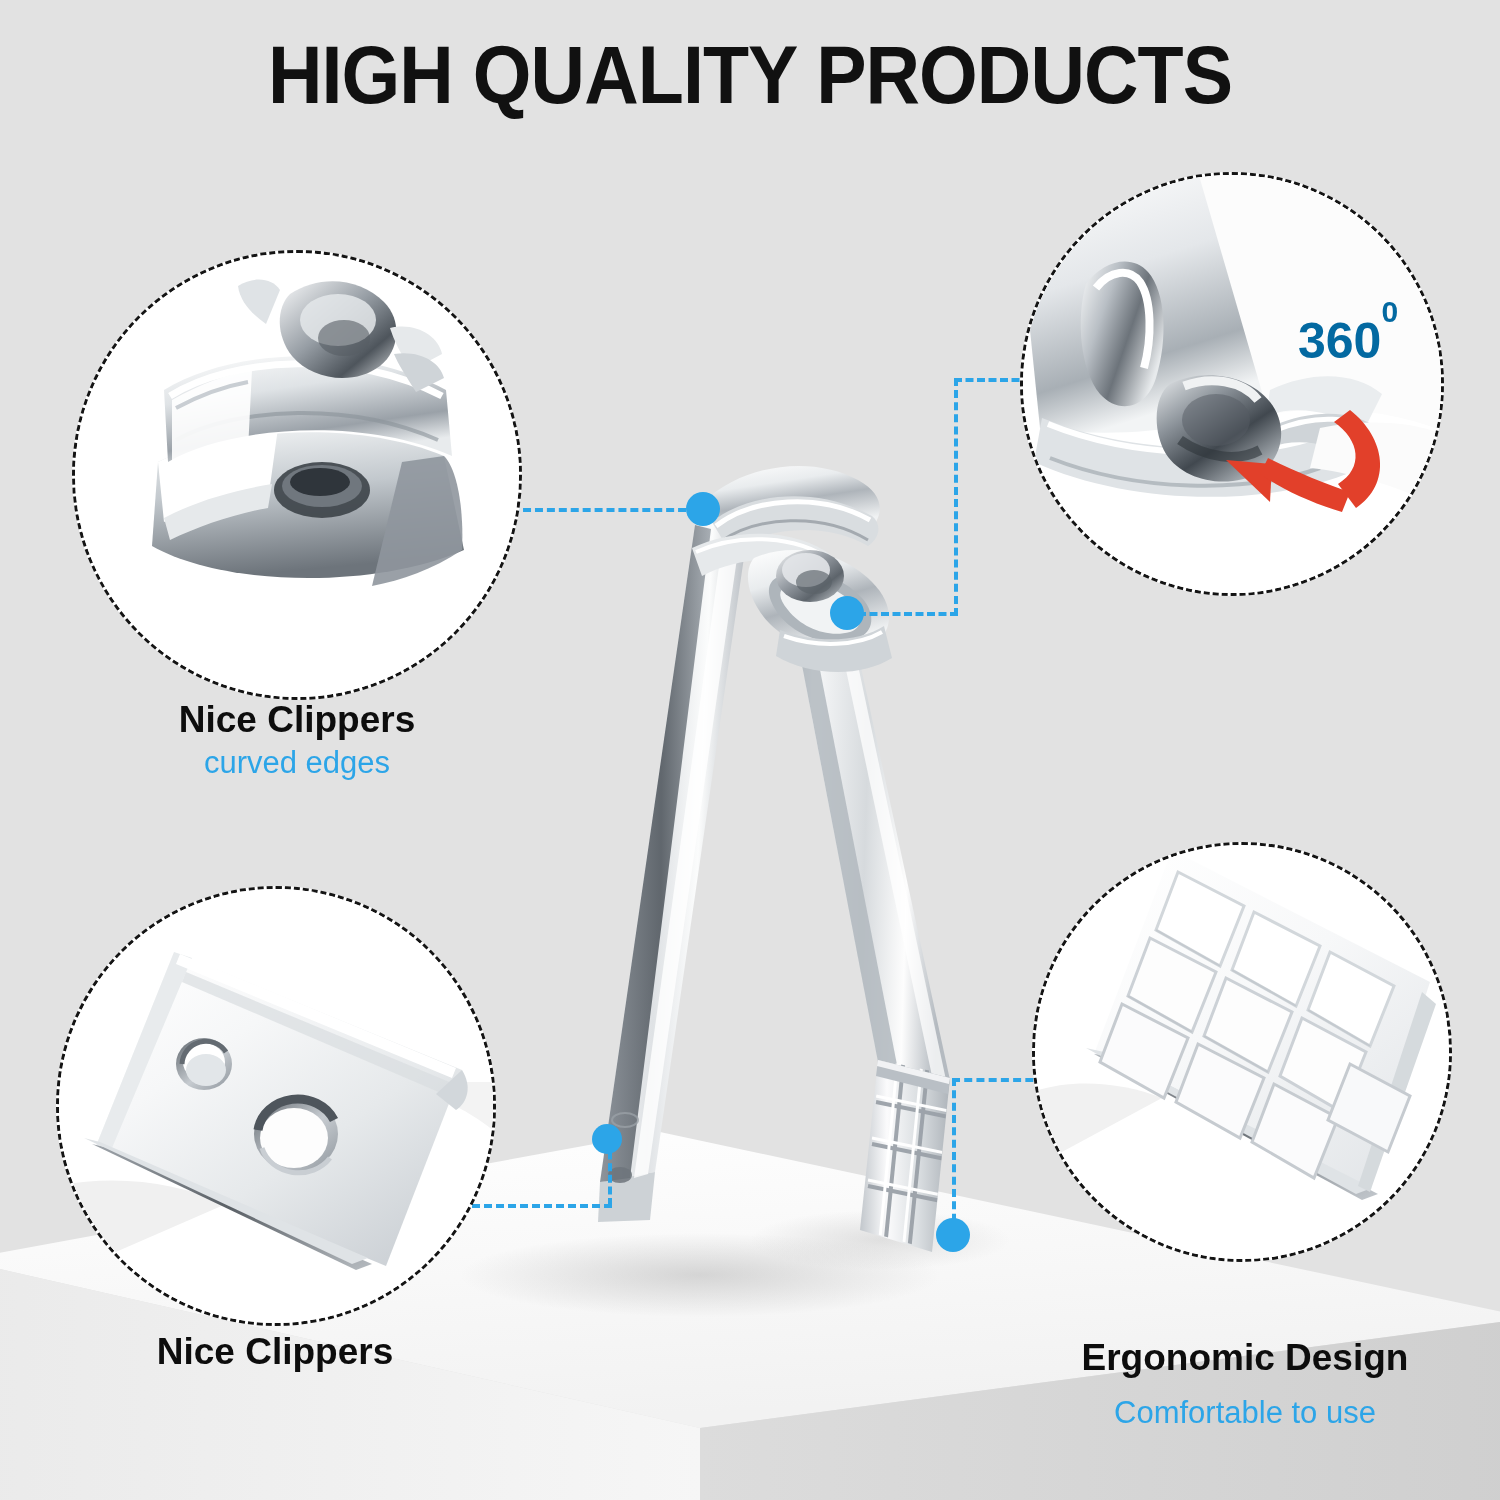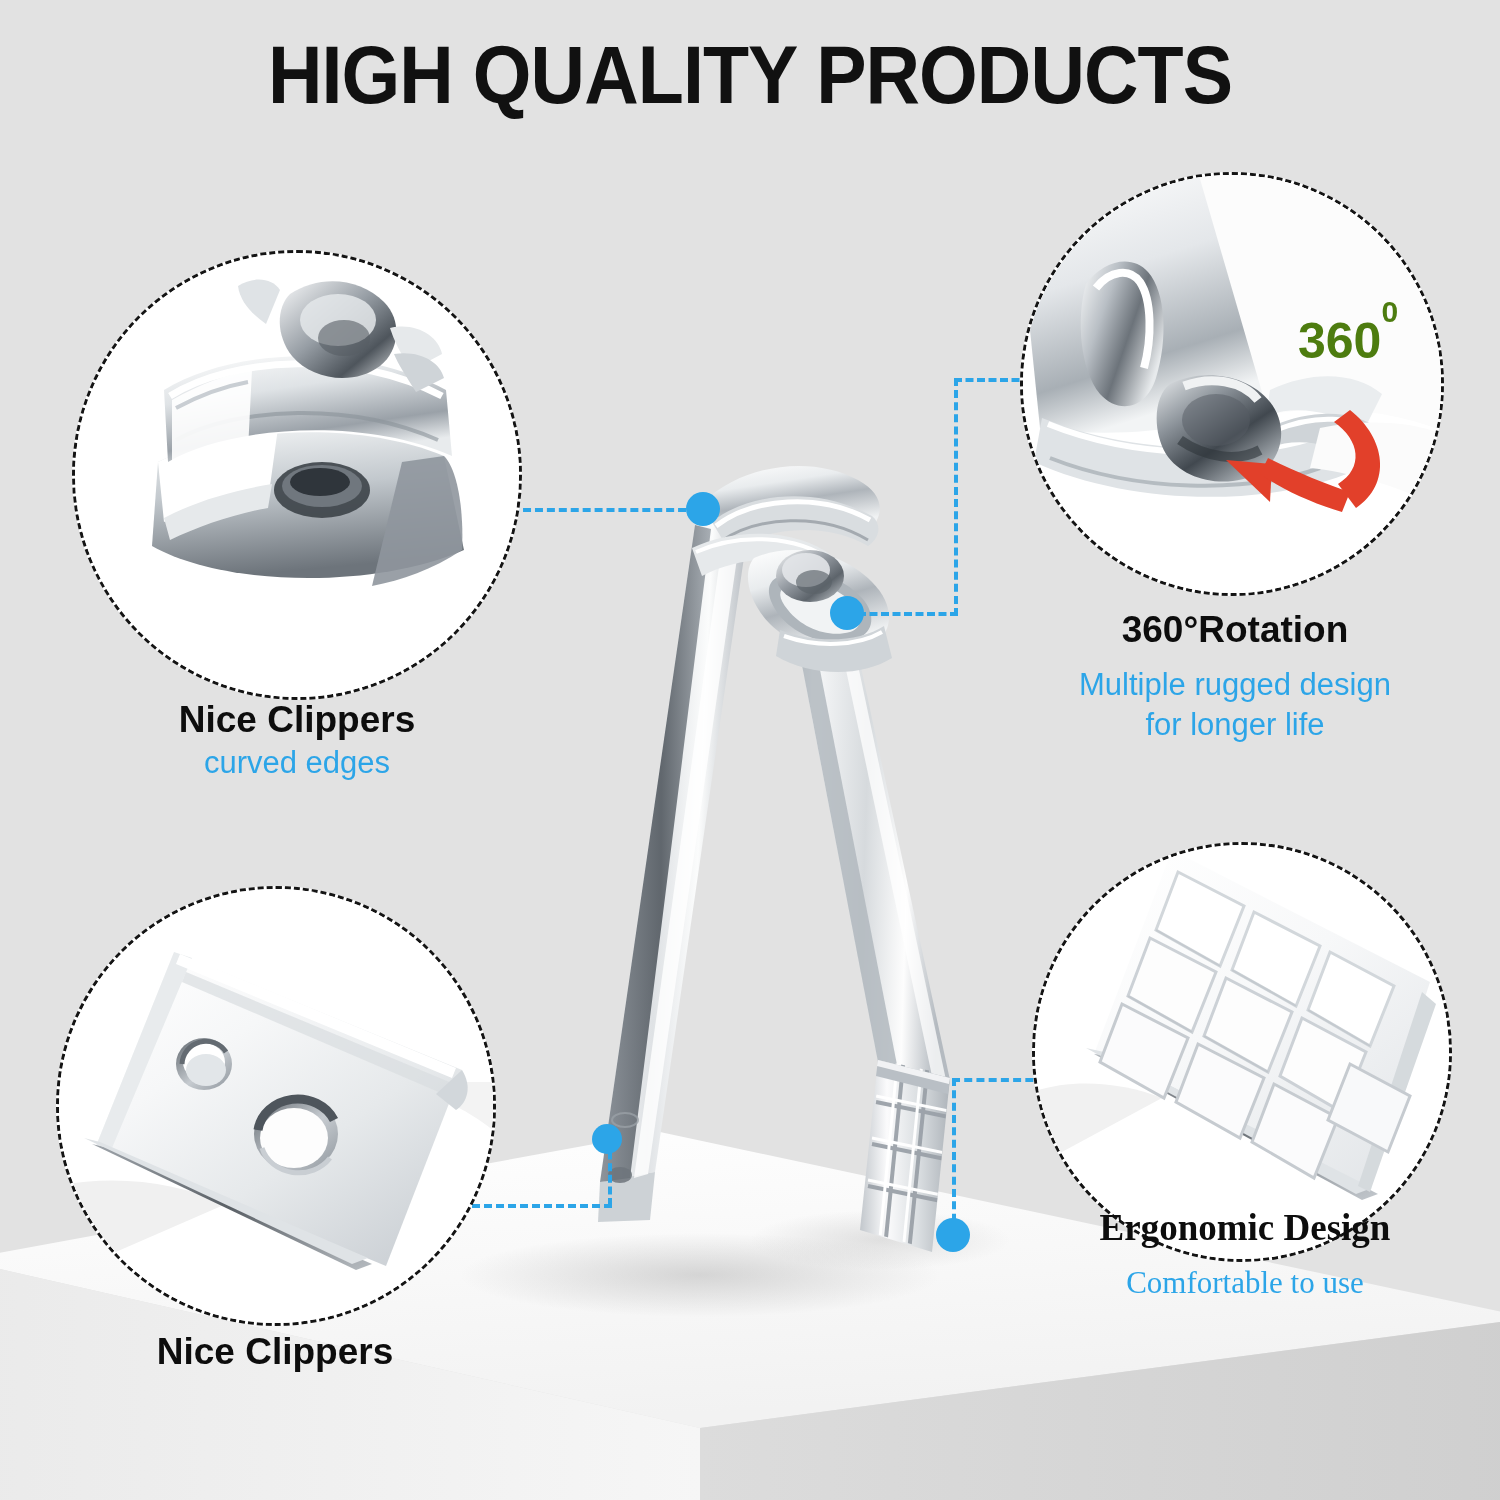--- a/index.html
+++ b/index.html
@@ -70,7 +70,7 @@
   
   .badge360{
     position:absolute;
-    font-size:50px;font-weight:bold;color:#4d7c0f;
+    font-size:50px;font-weight:bold;color:#0369a1;
     white-space:nowrap;letter-spacing:0px;
   }
   .badge360 sup{font-size:30px;top:-.6em;position:relative;}

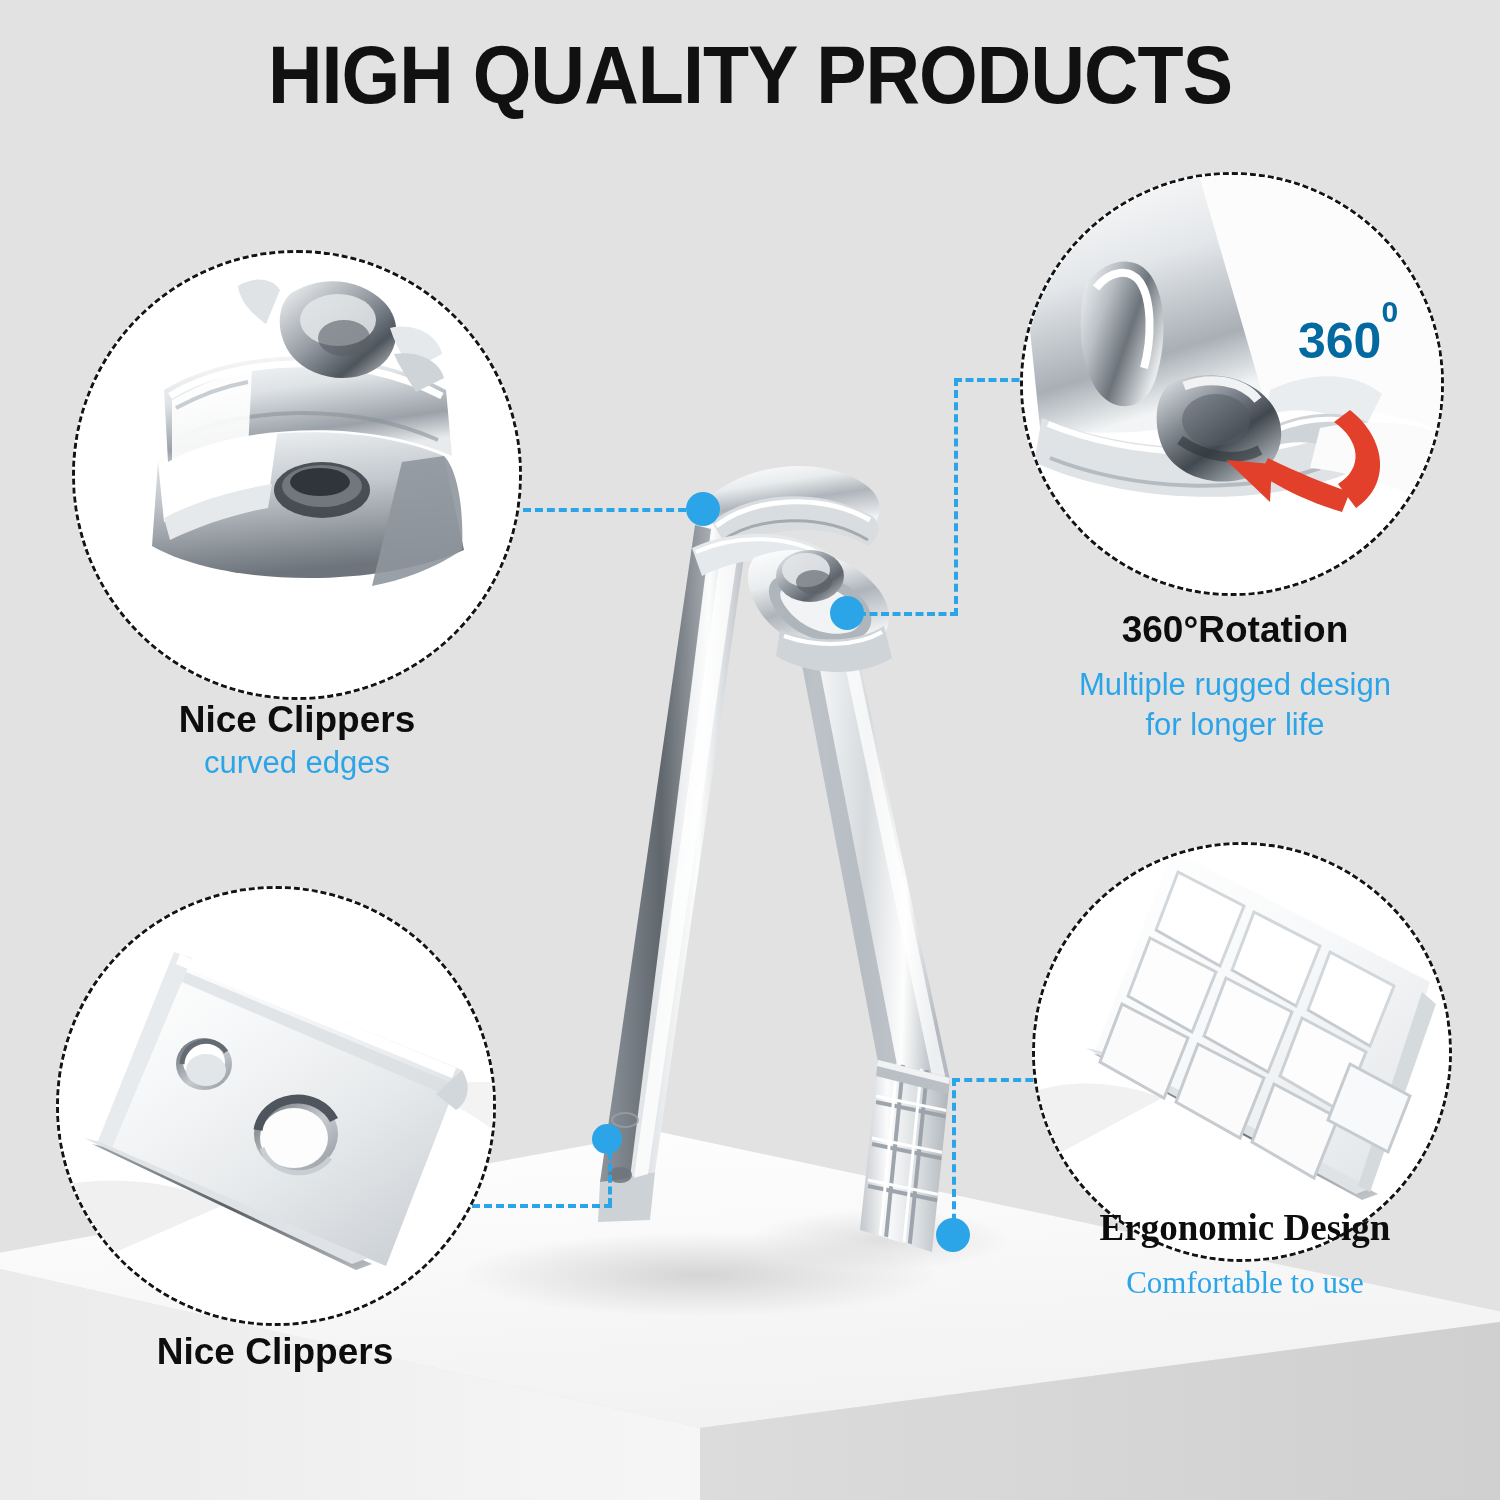--- a/index.html
+++ b/index.html
@@ -367,11 +367,6 @@
       <span>360</span><sup>0</sup>
     </div>
   </div>
-  <div class="cap" style="left:1000px;top:608px;width:470px;">
-    <div class="t">360°Rotation</div>
-    <div class="s">Multiple rugged design</div>
-    <div class="s" style="margin-top:2px;">for longer life</div>
-  </div>
 
   <div class="callout" style="left:56px;top:886px;width:440px;height:440px;">
     <div class="circle">

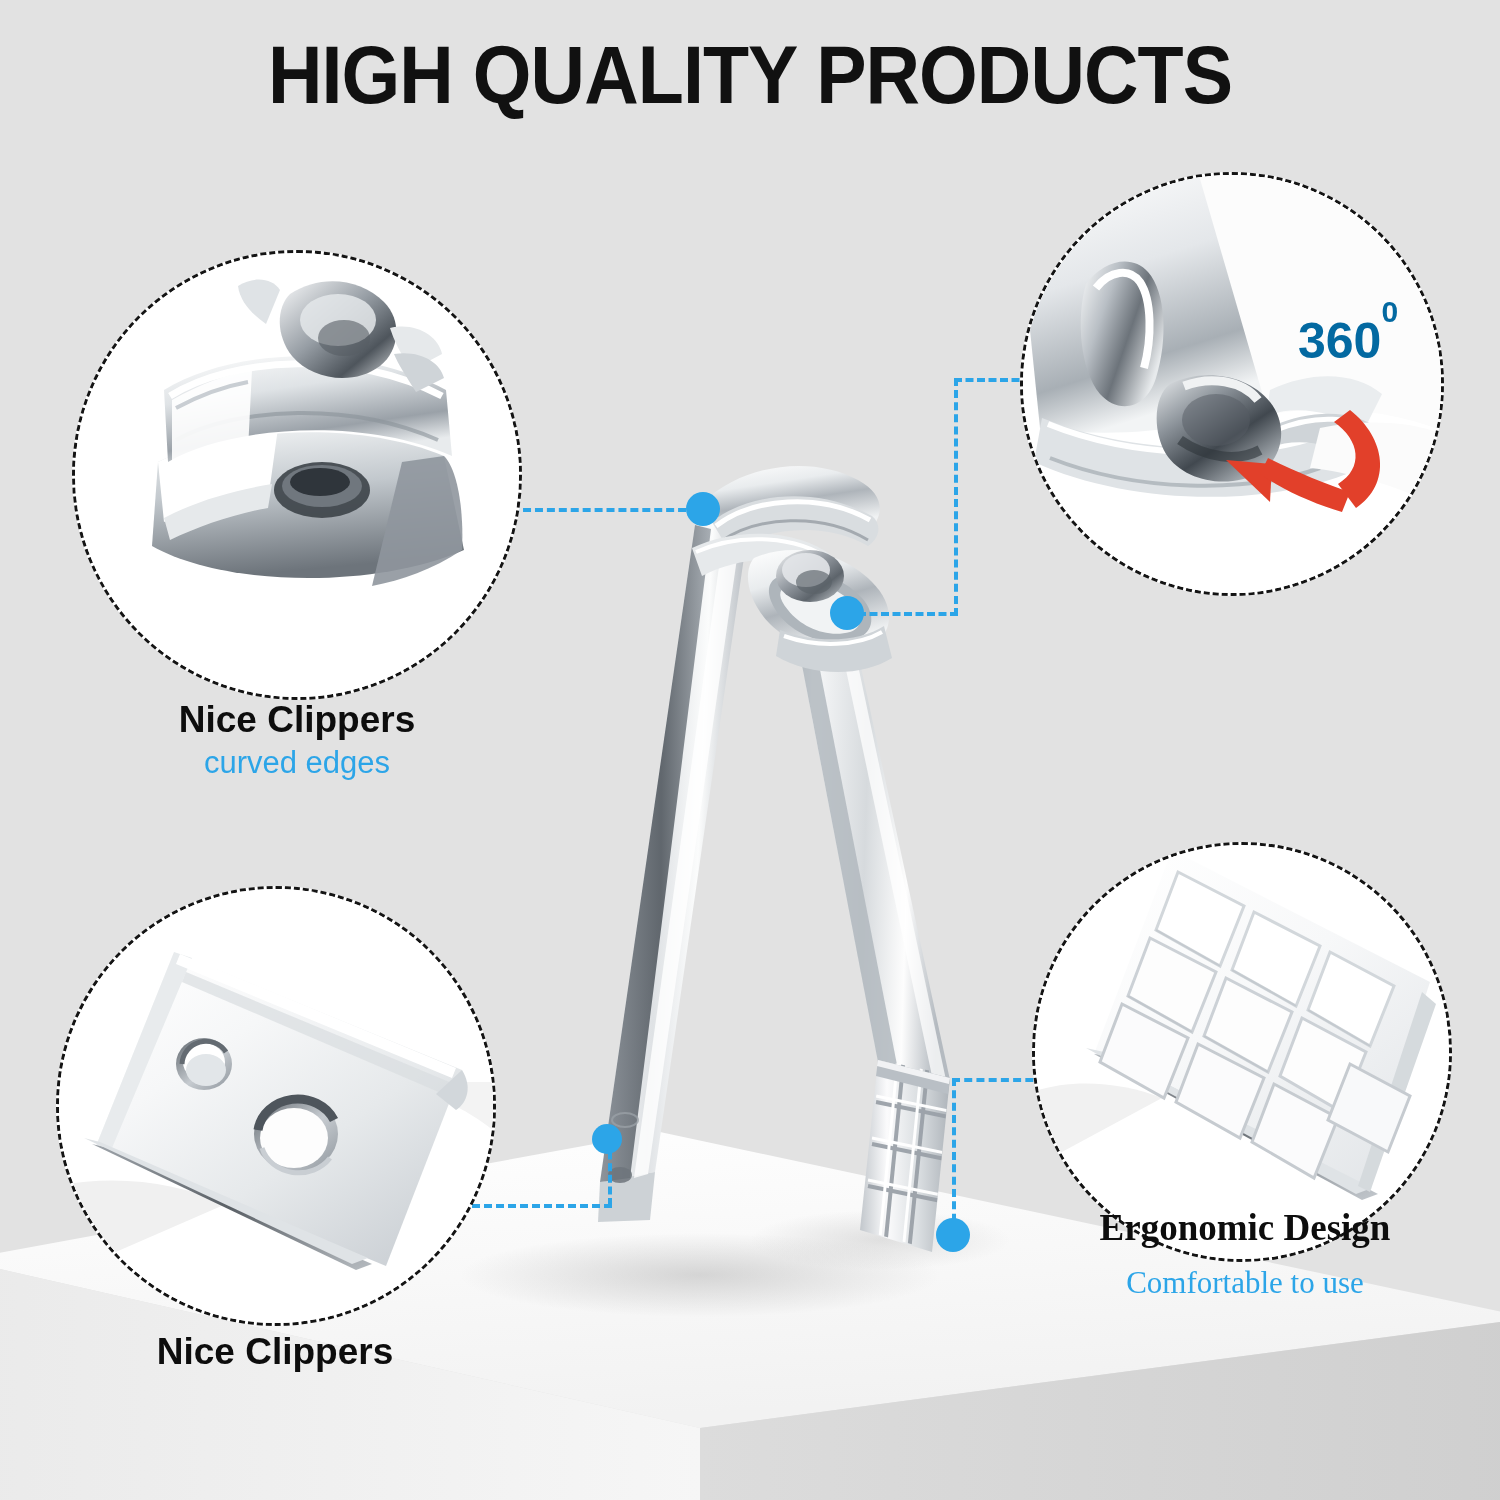--- a/index.html
+++ b/index.html
@@ -476,7 +476,7 @@
       </div>
     </div>
   </div>
-  <div class="cap" style="left:1010px;top:1206px;width:470px;font-family:Liberation Serif, serif;">
+  <div class="cap" style="left:1010px;top:1336px;width:470px;">
     <div class="t">Ergonomic Design</div>
     <div class="s">Comfortable to use</div>
   </div>

